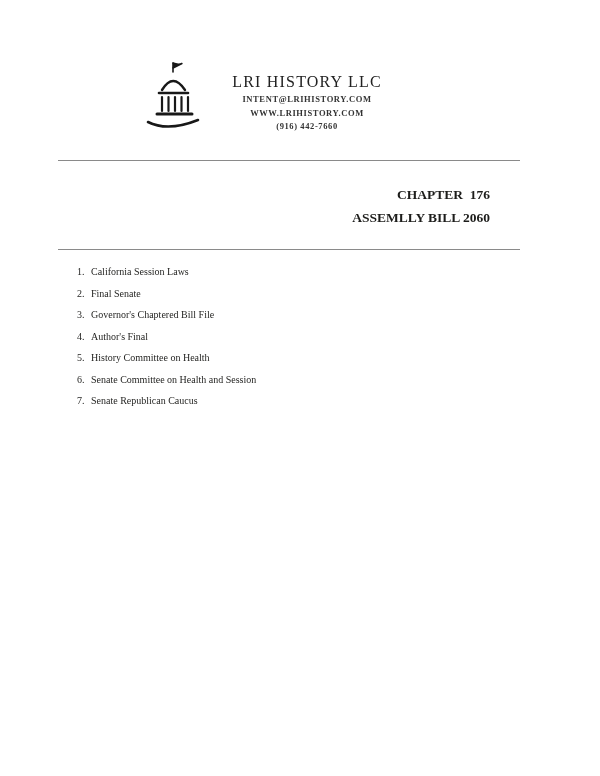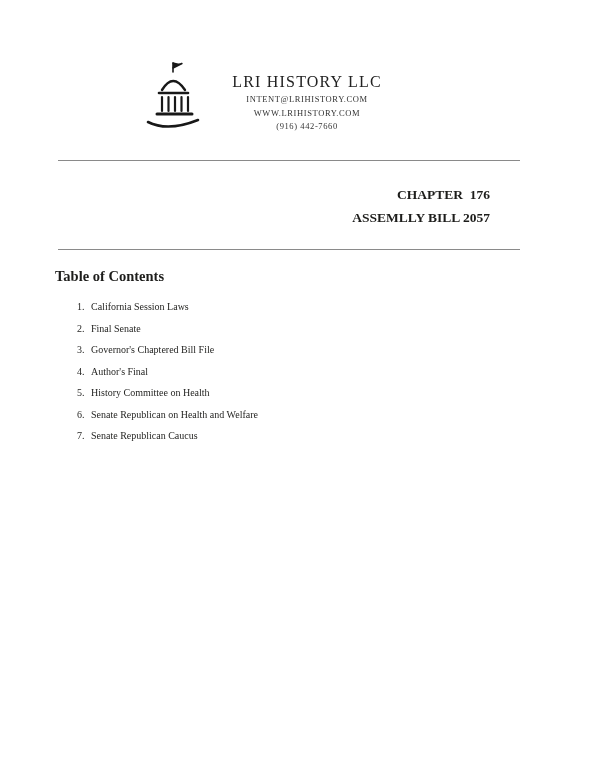--- a/index.html
+++ b/index.html
@@ -51,6 +51,7 @@
     letter-spacing: 0.6px;
     margin-top: 3.5px;
     color: #333;
+    font-weight: bold;
   }
 
   

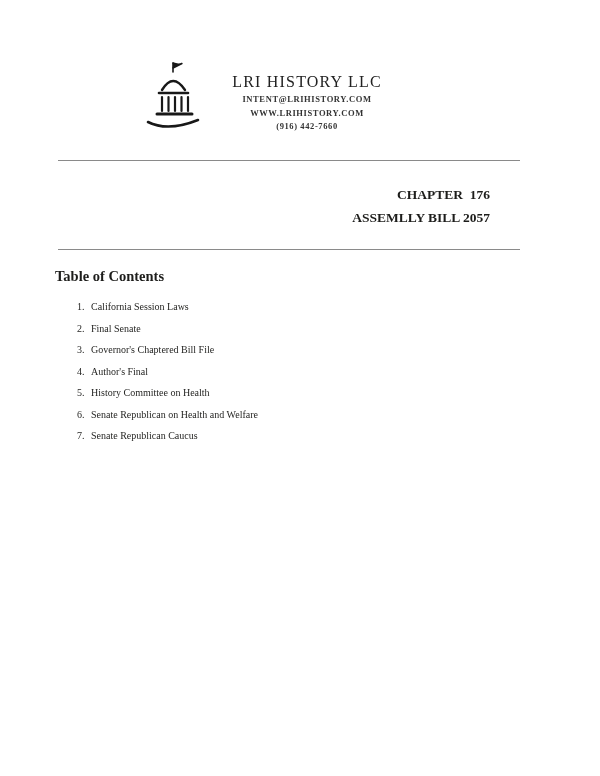--- a/index.html
+++ b/index.html
@@ -135,7 +135,7 @@
 
   <div class="statute-block">
     <div class="statute-line">CHAPTER  176</div>
-    <div class="statute-line">ASSEMLLY BILL 2057</div>
+    <div class="statute-line">ASSEMLLY BILL 2060</div>
   </div>
 
   <hr class="rule rule-2">

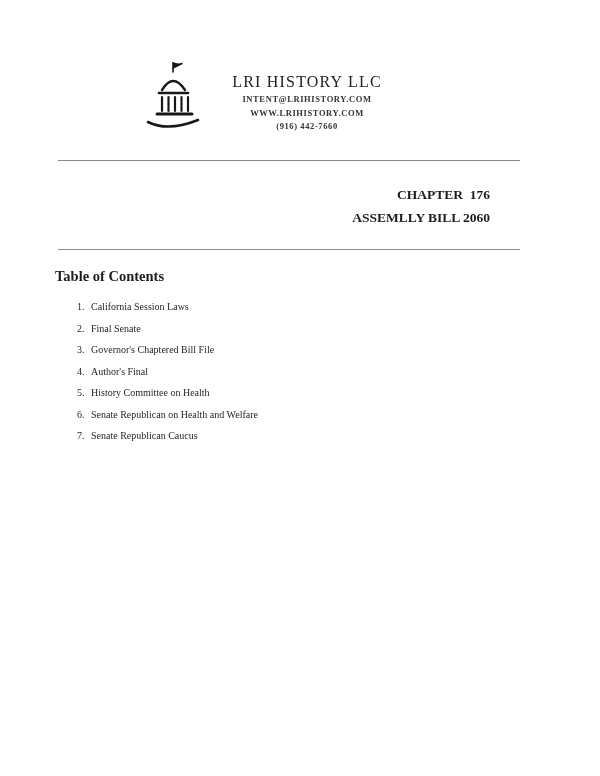--- a/index.html
+++ b/index.html
@@ -141,7 +141,6 @@
   <hr class="rule rule-2">
 
   <div class="toc">
-    <div class="toc-title">Table of Contents</div>
     <ol class="toc-list">
       <li>California Session Laws</li>
       <li>Final Senate</li>

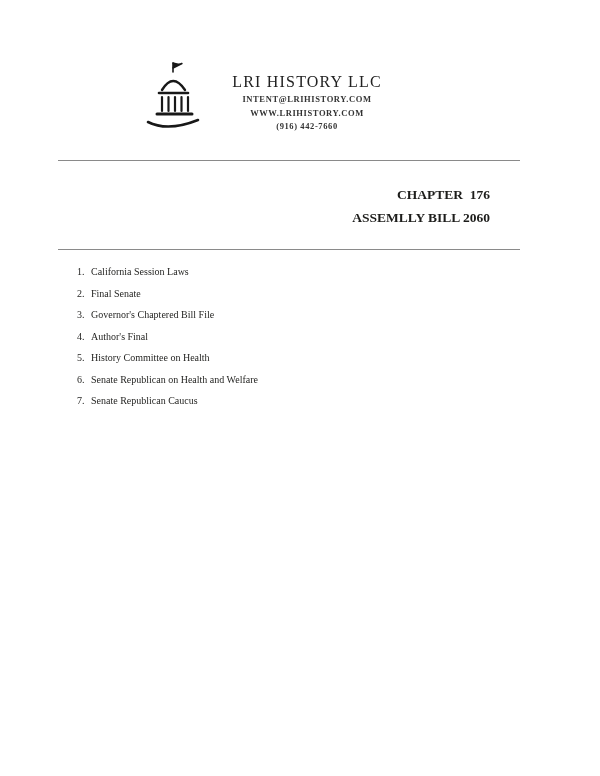--- a/index.html
+++ b/index.html
@@ -147,7 +147,7 @@
       <li>Governor's Chaptered Bill File</li>
       <li>Author's Final</li>
       <li>History Committee on Health</li>
-      <li>Senate Republican on Health and Welfare</li>
+      <li>Senate Committee on Health and Session</li>
       <li>Senate Republican Caucus</li>
     </ol>
   </div>

